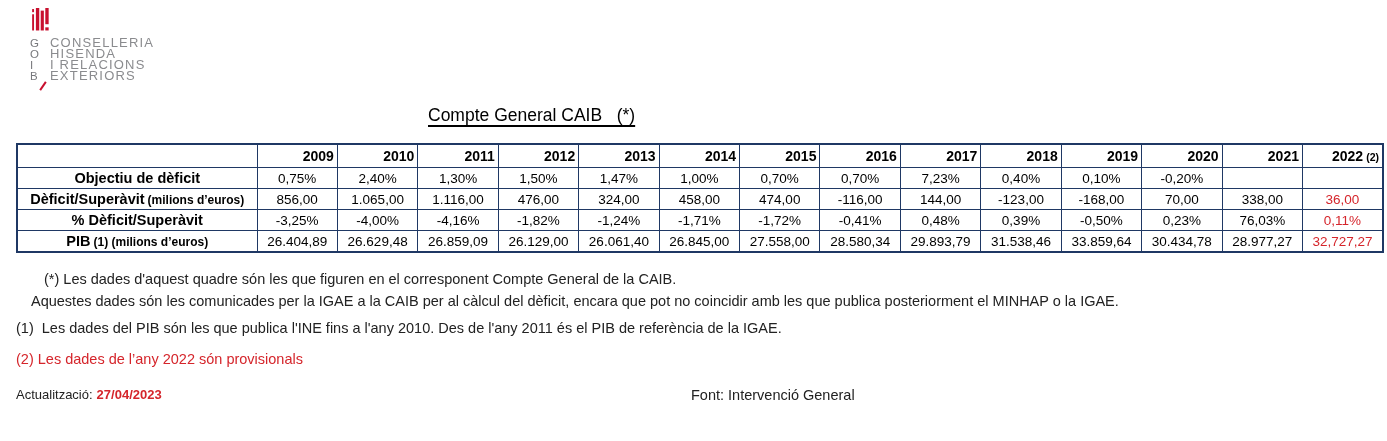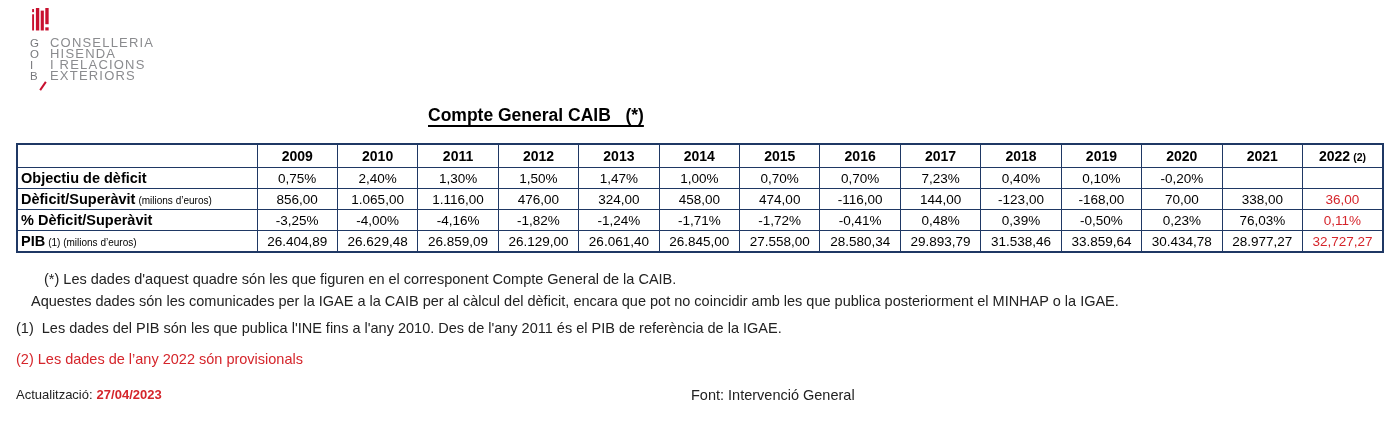--- a/index.html
+++ b/index.html
@@ -16,7 +16,7 @@
   .logo-slash{width:10px;height:2px;background:var(--crimson);transform:rotate(-55deg);margin:4px 0 0 8px;}
   
   .title{
-    position:absolute;left:428px;top:105px;font-size:17.5px;font-weight:bold;
+    position:absolute;left:428px;top:105px;font-size:17.5px;font-weight:normal;
     white-space:pre;text-decoration:underline;text-underline-offset:4px;
     text-decoration-thickness:1.5px;
   }

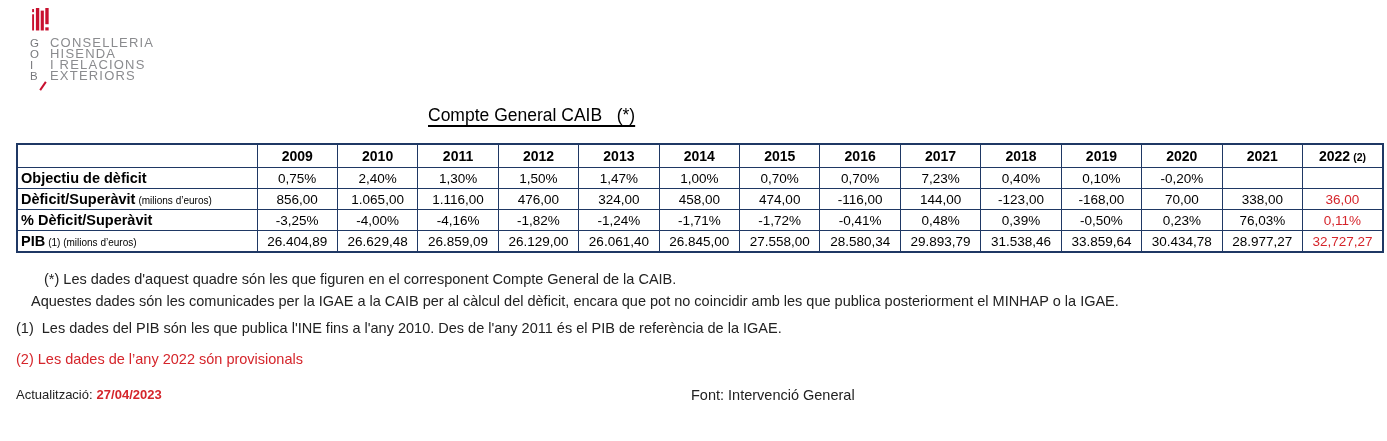--- a/index.html
+++ b/index.html
@@ -29,7 +29,7 @@
   table.caib th, table.caib td{
     border:1px solid var(--navy);padding:0 3px;overflow:hidden;white-space:nowrap;
   }
-  table.caib thead th{height:22px;font-size:14px;font-weight:bold;text-align:center;}
+  table.caib thead th{height:22px;font-size:14px;font-weight:bold;text-align:right;}
   table.caib td{height:20px;font-size:13.5px;text-align:center;}
   .rowlabel{text-align:left;font-size:14.5px;font-weight:bold;}
   .sublabel{font-size:10px;font-weight:normal;margin-left:3px;}

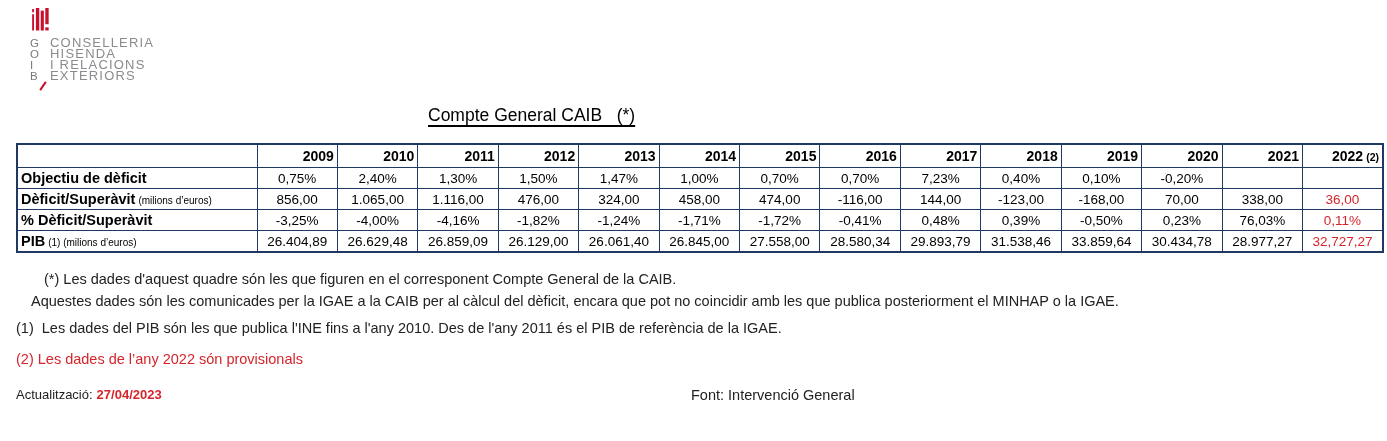--- a/index.html
+++ b/index.html
@@ -31,7 +31,7 @@
   }
   table.caib thead th{height:22px;font-size:14px;font-weight:bold;text-align:right;}
   table.caib td{height:20px;font-size:13.5px;text-align:center;}
-  .rowlabel{text-align:left;font-size:14.5px;font-weight:bold;}
+  .rowlabel{text-align:center;font-size:14.5px;font-weight:bold;}
   .sublabel{font-size:10px;font-weight:normal;margin-left:3px;}
   .hdr-note{font-size:10.5px;font-weight:bold;margin-left:3px;}
   .red{color:var(--red);}

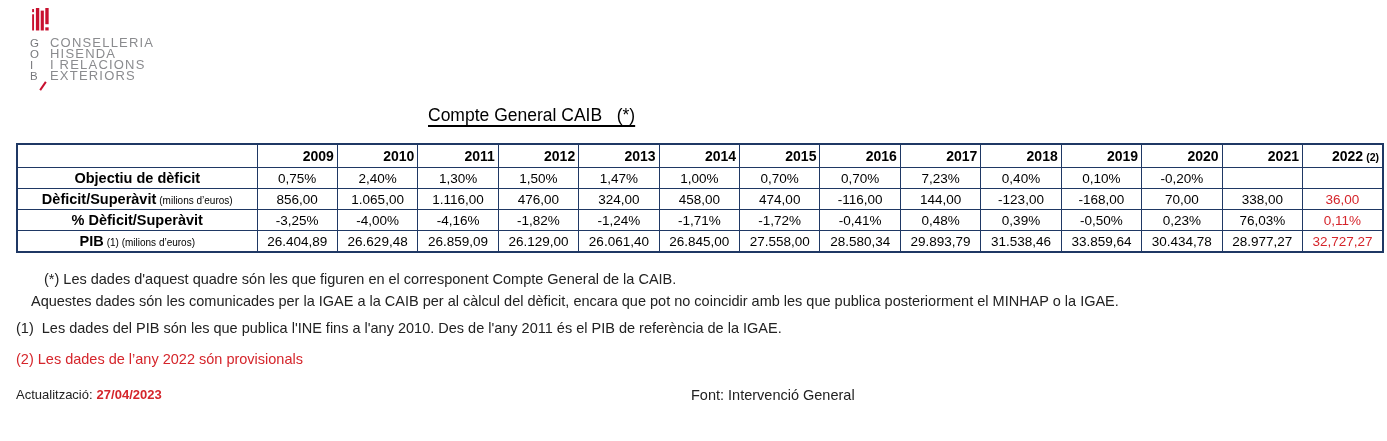--- a/index.html
+++ b/index.html
@@ -32,7 +32,7 @@
   table.caib thead th{height:22px;font-size:14px;font-weight:bold;text-align:right;}
   table.caib td{height:20px;font-size:13.5px;text-align:center;}
   .rowlabel{text-align:center;font-size:14.5px;font-weight:bold;}
-  .sublabel{font-size:10px;font-weight:normal;margin-left:3px;}
+  .sublabel{font-size:12px;font-weight:bold;margin-left:3px;}
   .hdr-note{font-size:10.5px;font-weight:bold;margin-left:3px;}
   .red{color:var(--red);}
   .c-label{width:240px;}

